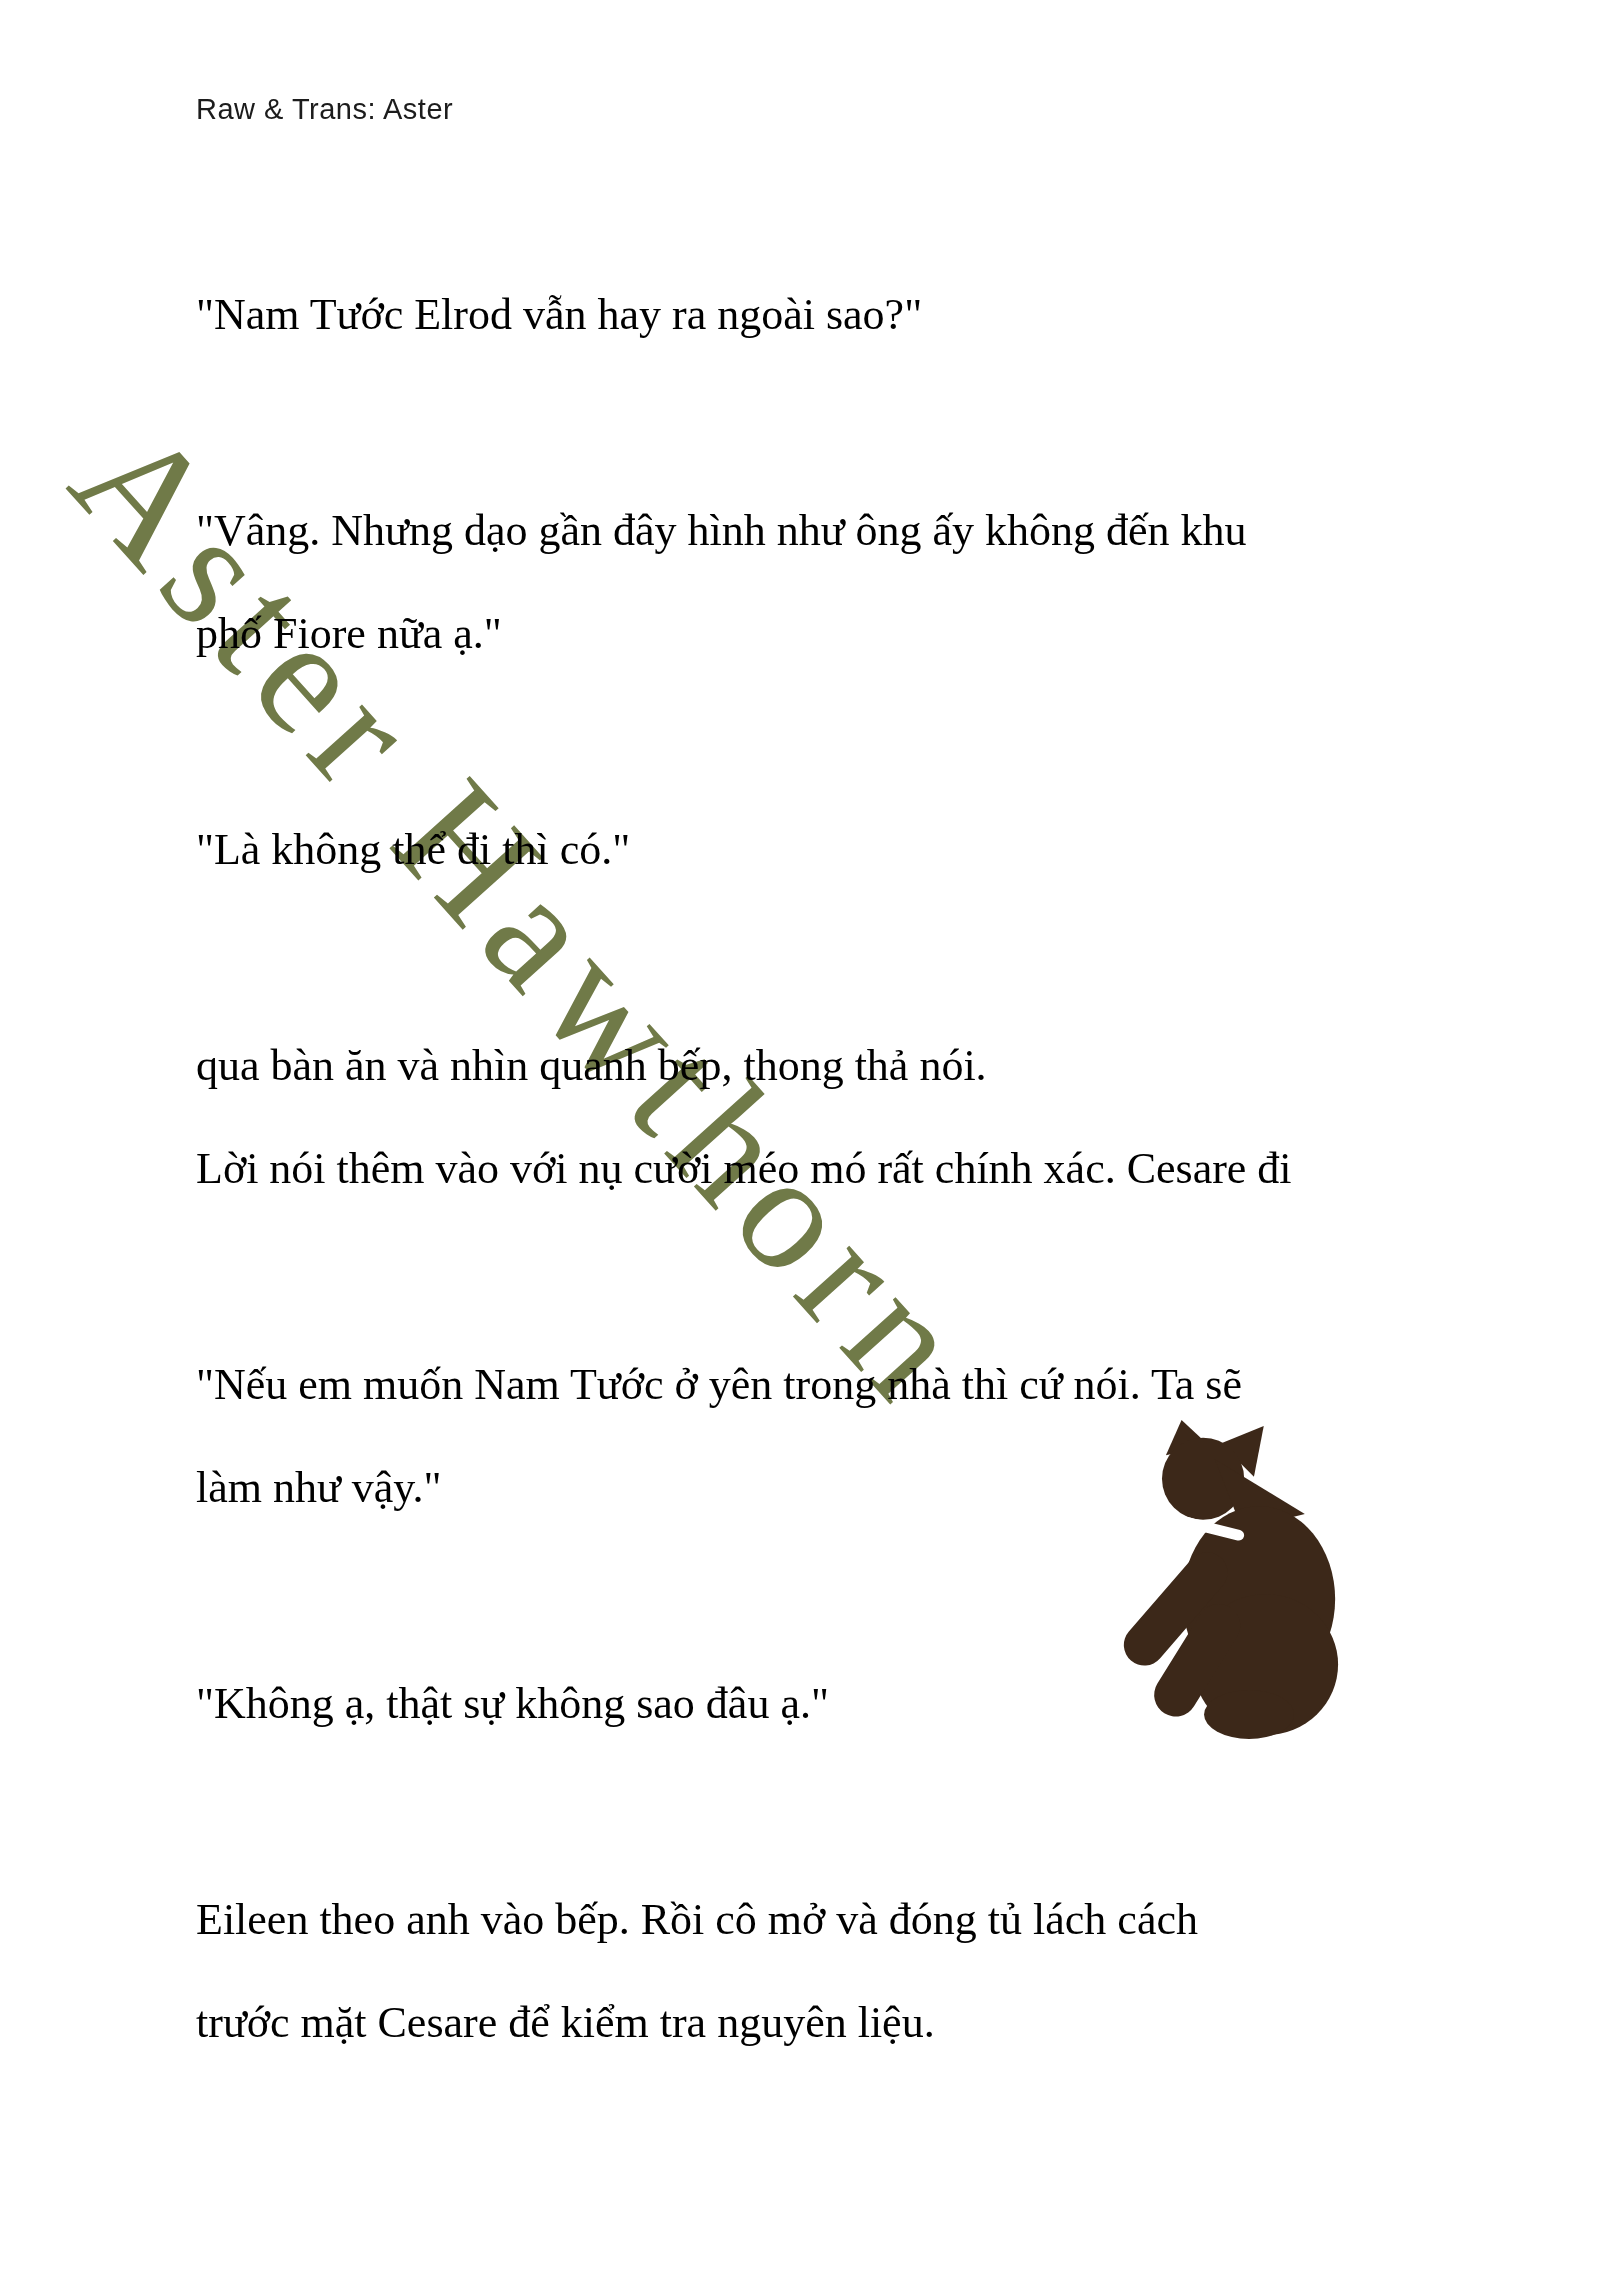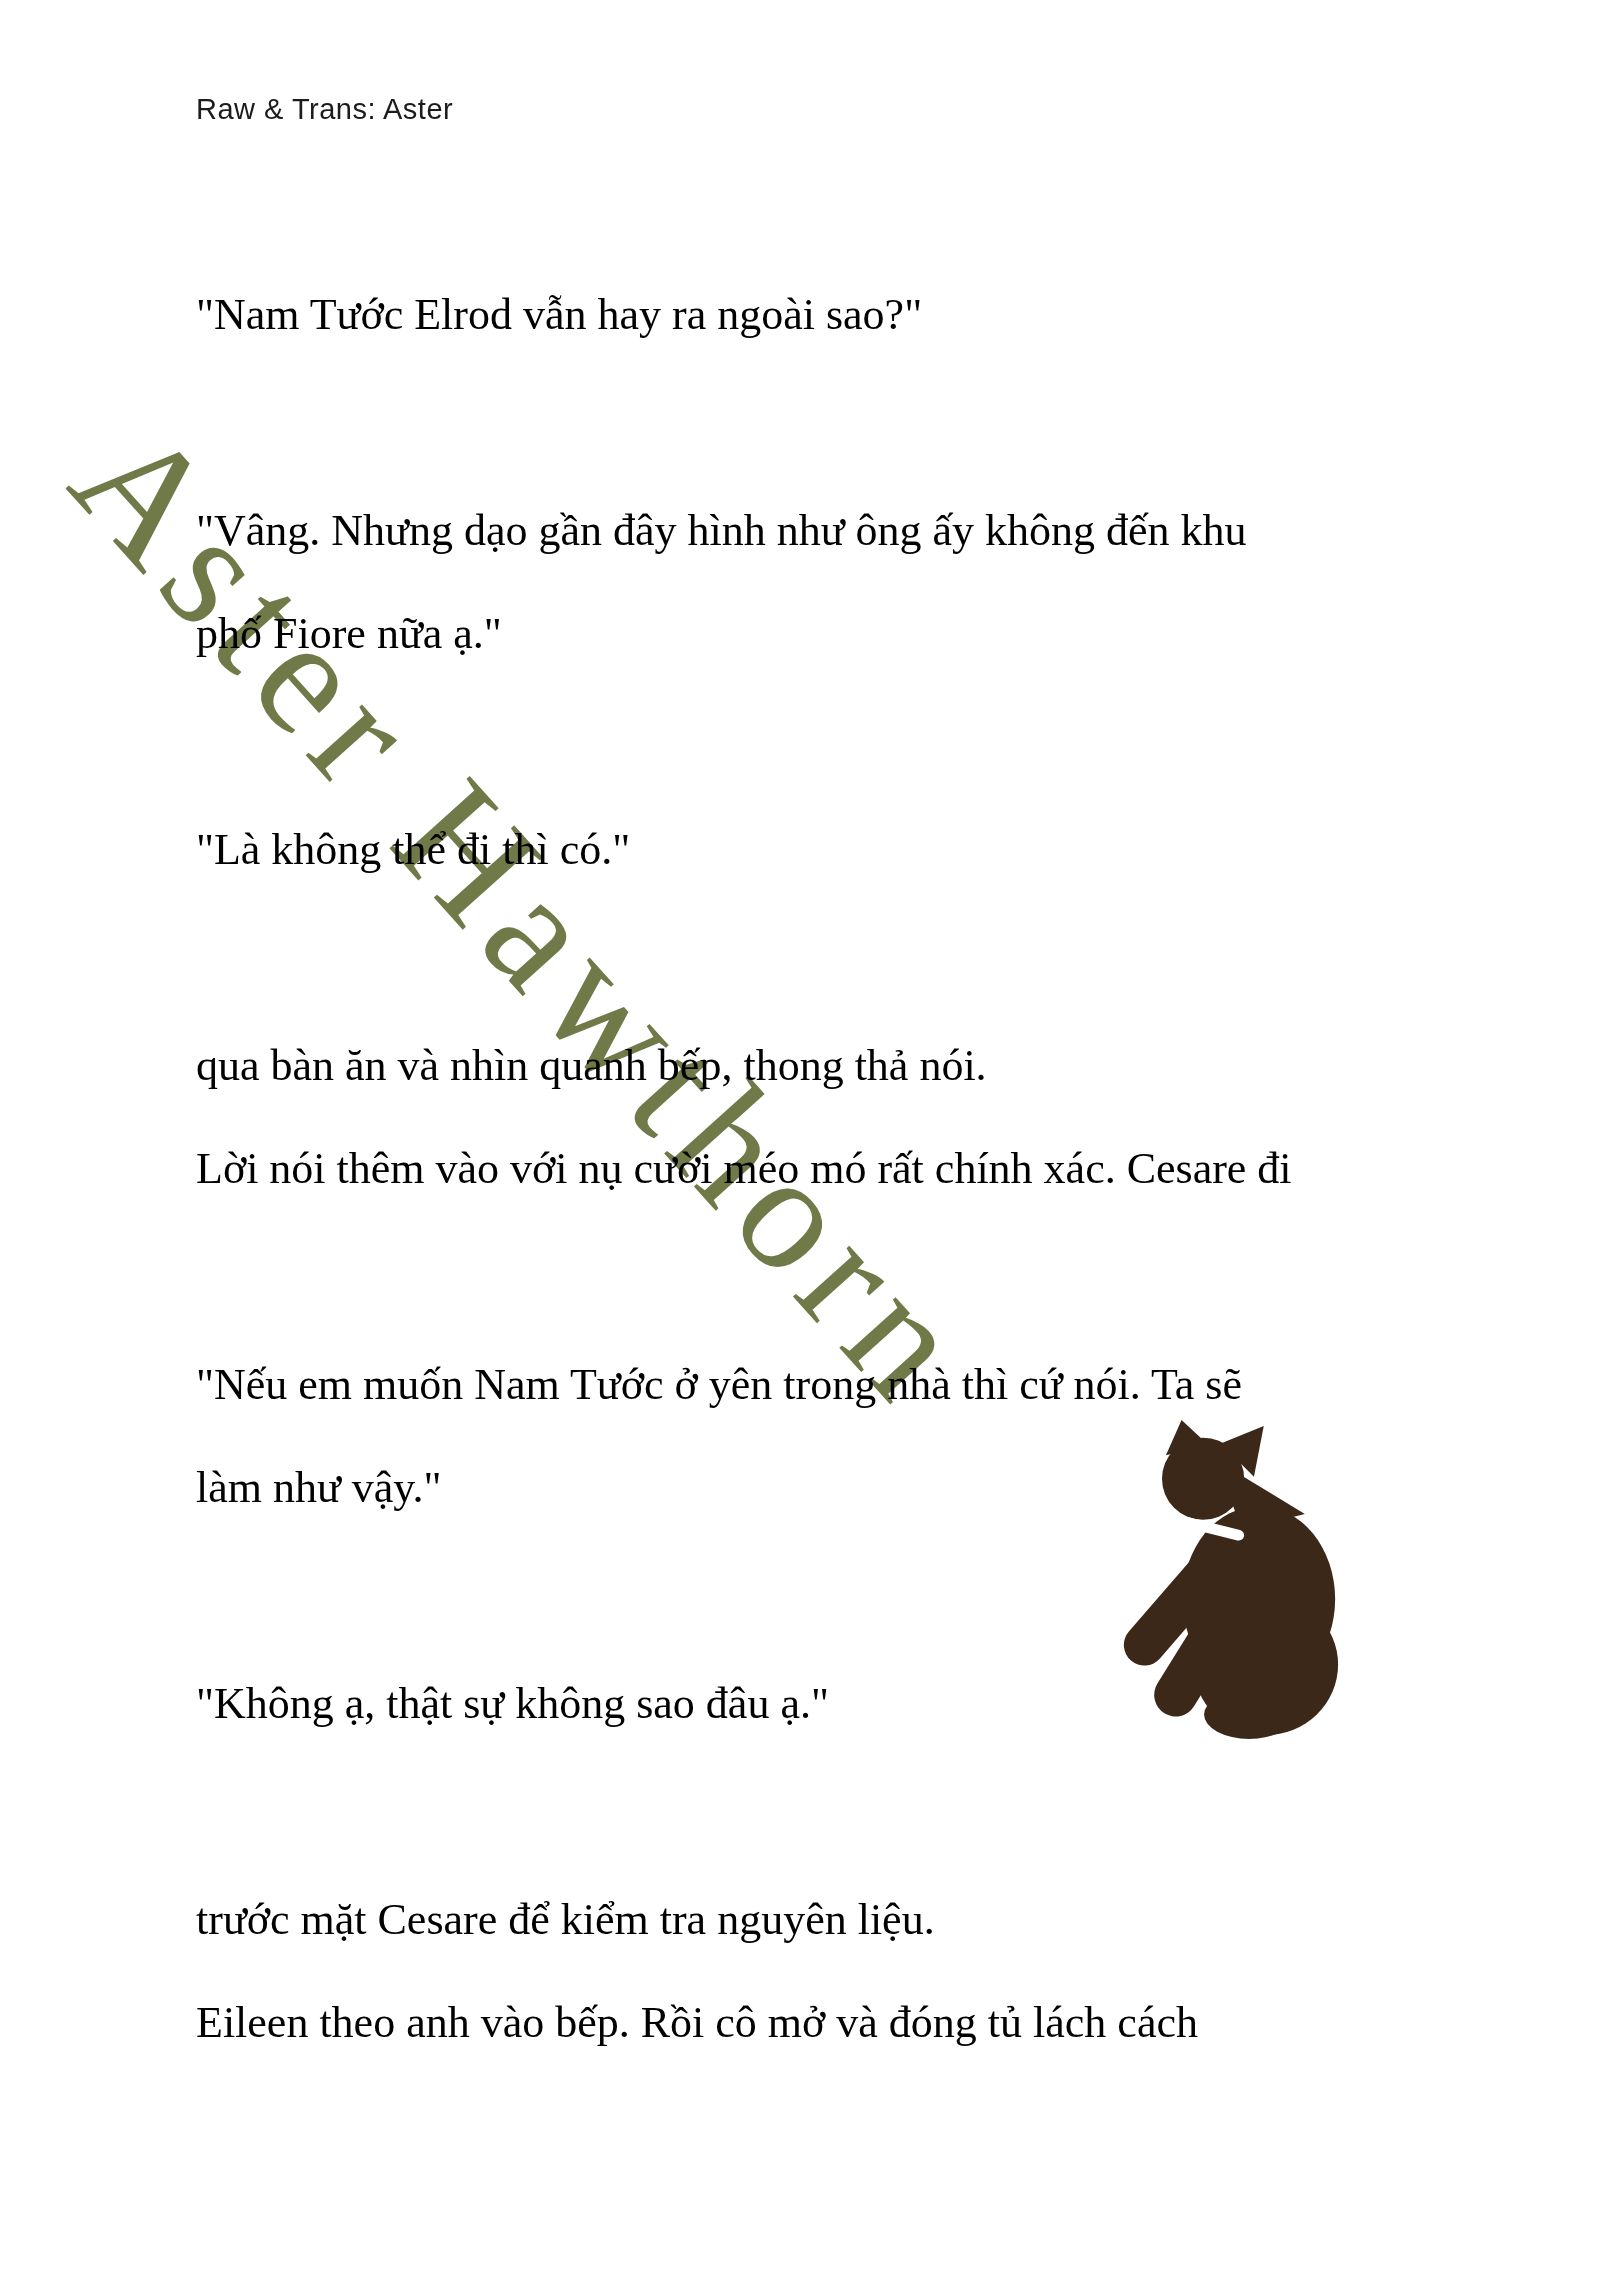--- a/index.html
+++ b/index.html
@@ -100,8 +100,8 @@
     </p>
 
     <p class="paragraph">
+      <span class="line">Eileen theo anh vào bếp. Rồi cô mở và đóng tủ lách cách</span>
       <span class="line">trước mặt Cesare để kiểm tra nguyên liệu.</span>
-      <span class="line">Eileen theo anh vào bếp. Rồi cô mở và đóng tủ lách cách</span>
     </p>
 
   </div>

